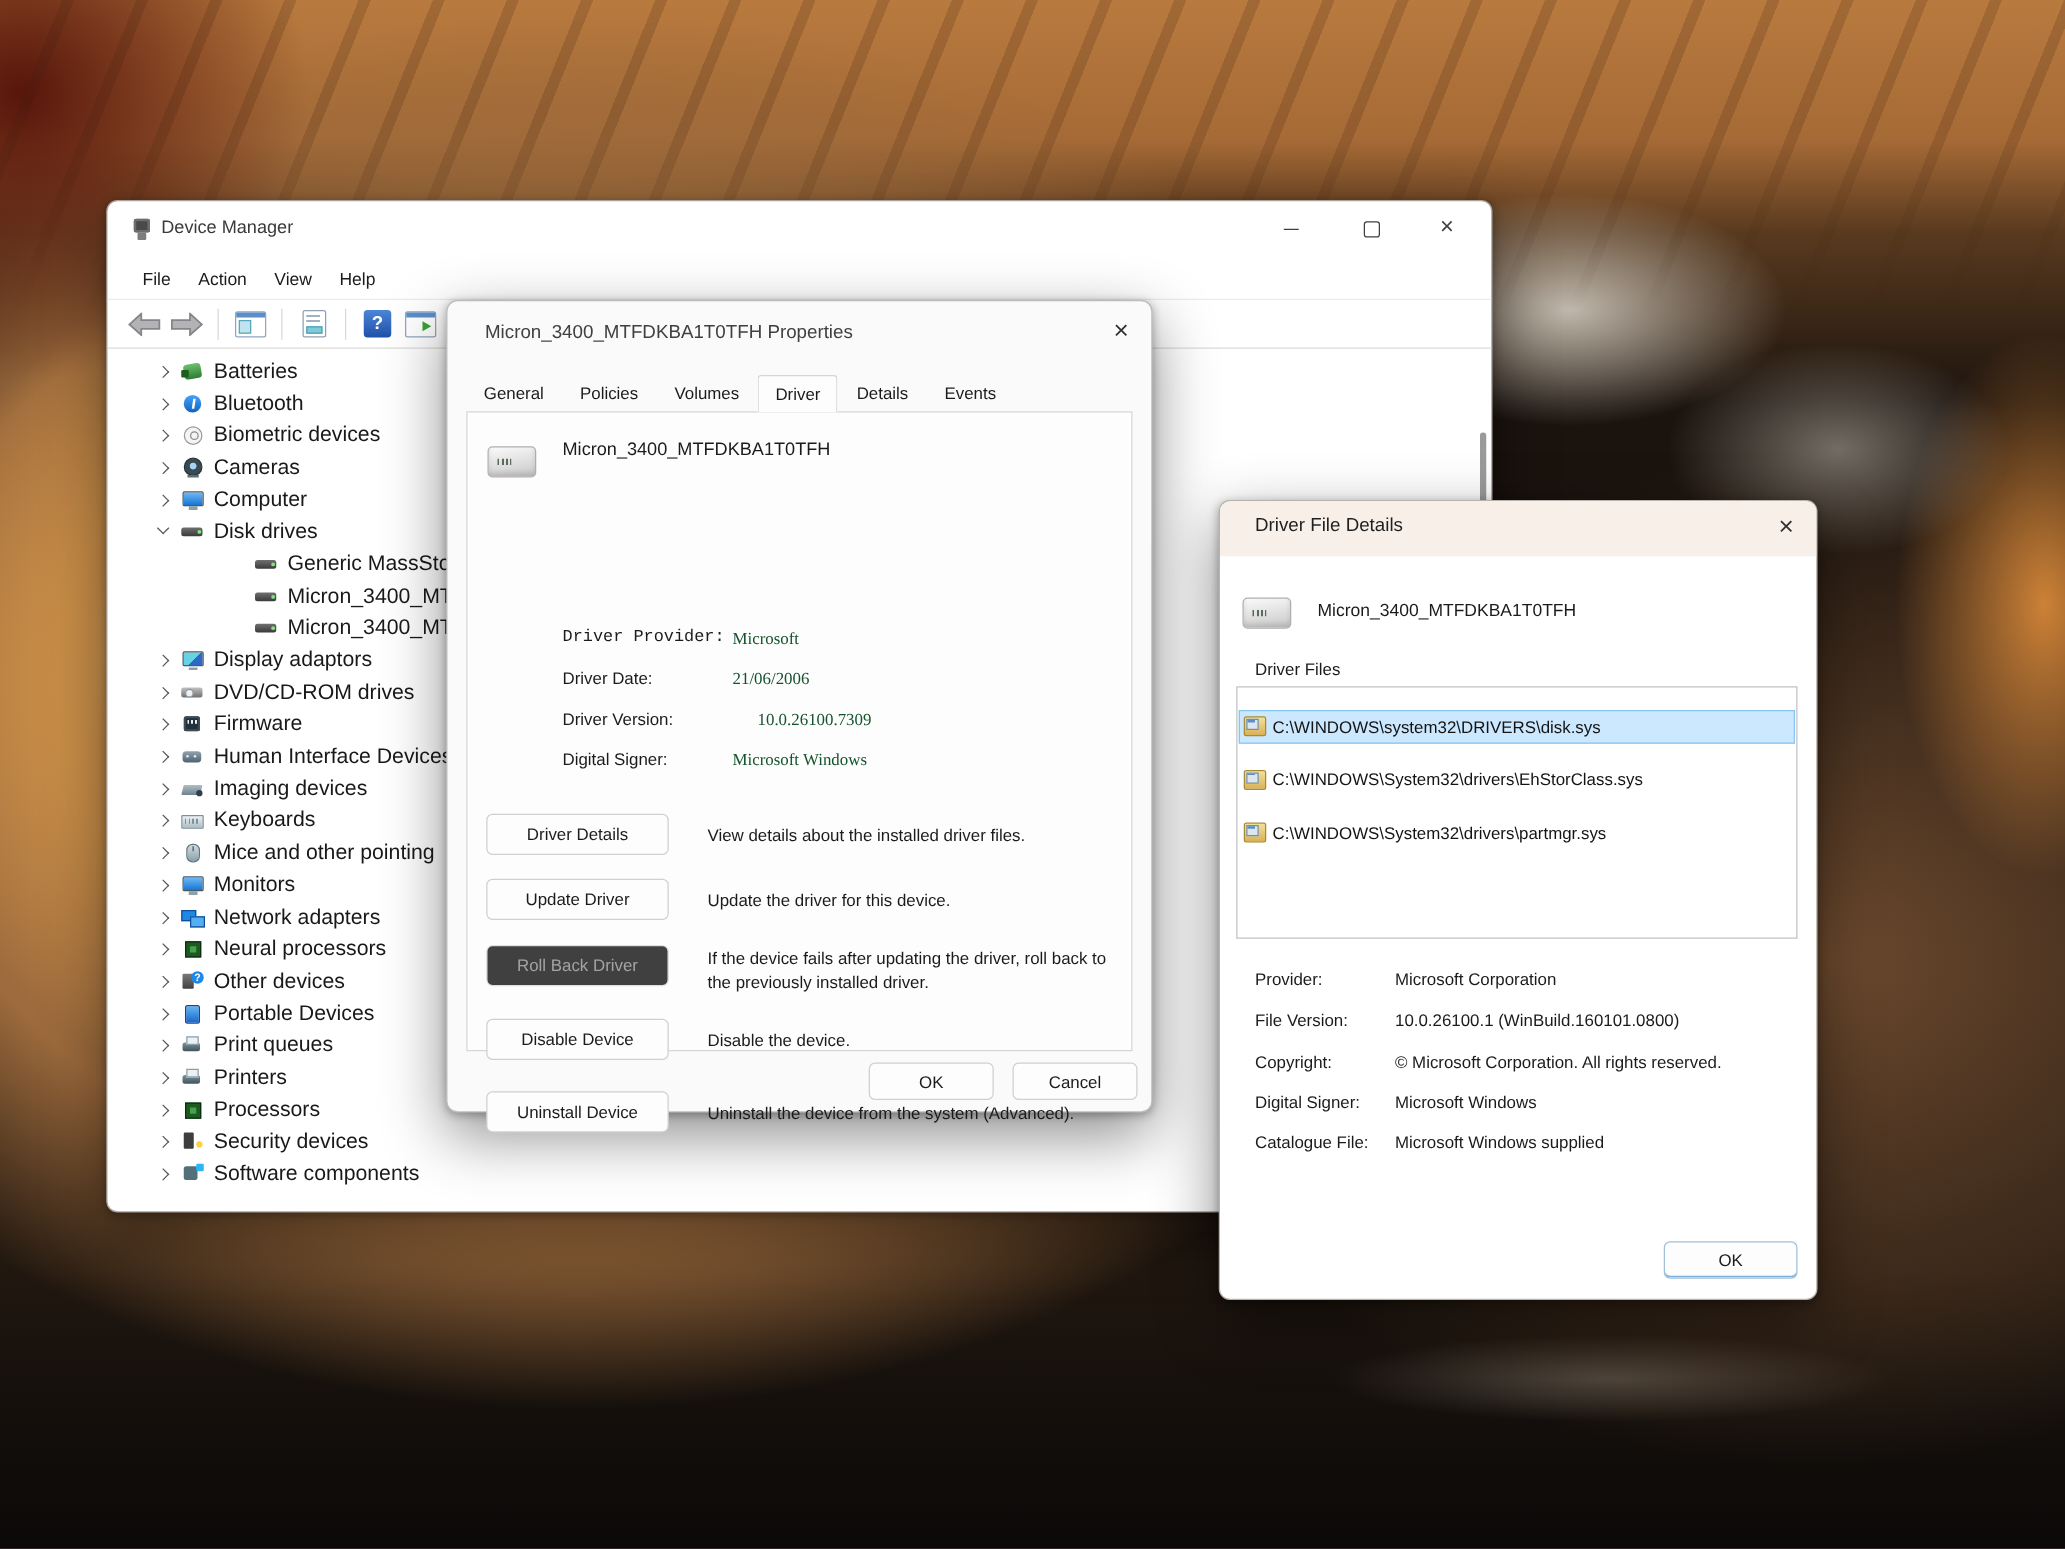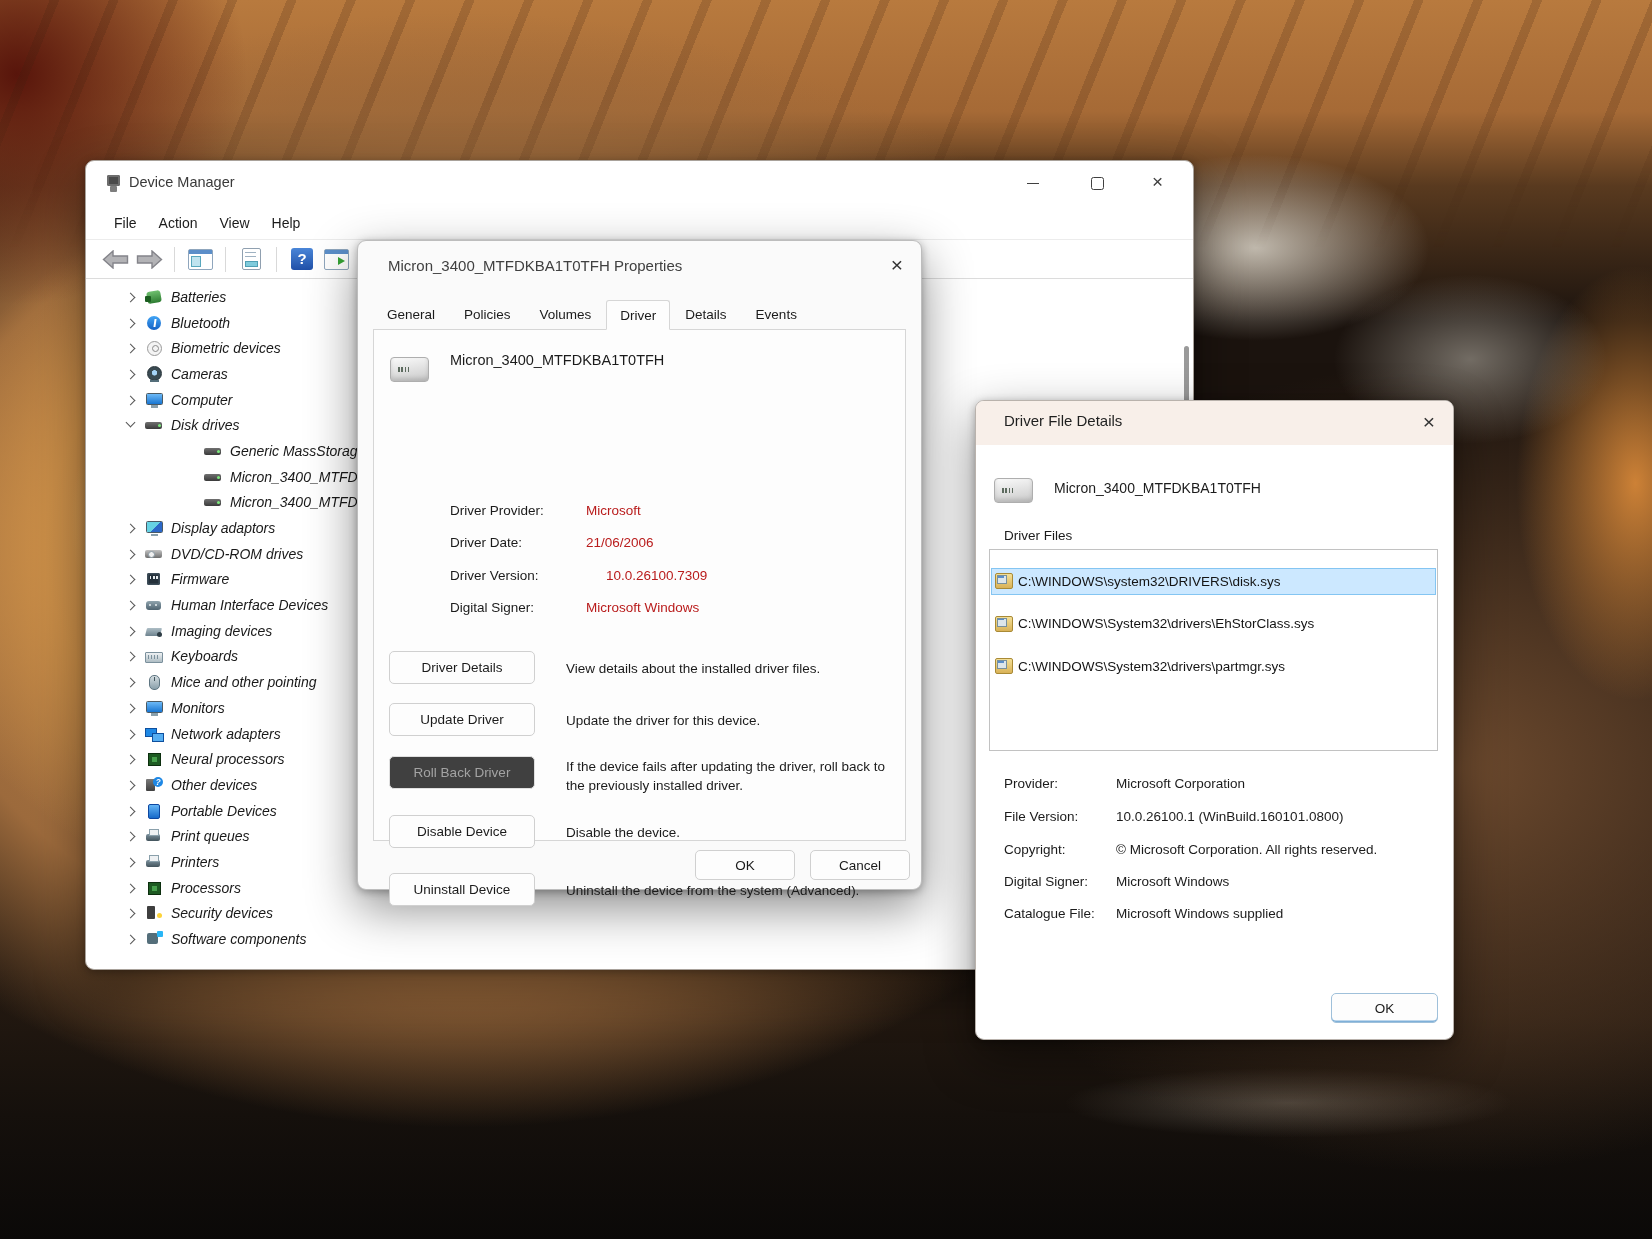--- a/index.html
+++ b/index.html
@@ -66,7 +66,7 @@
 
   
   .dm-tree{position:absolute;left:1px;top:119px;right:1px;bottom:1px;background:#fff;overflow:hidden;border-bottom-left-radius:8px;border-bottom-right-radius:8px;padding-top:4px;}
-  .tree-row{display:flex;align-items:center;height:25.7px;font-size:14px;color:#191919;white-space:nowrap;font-style:italic;}
+  .tree-row{display:flex;align-items:center;height:25.7px;font-size:17px;color:#191919;white-space:nowrap;}
   .tree-row.lvl1{padding-left:36px;}
   .tree-row.lvl2{padding-left:95px;}
   .tw{width:16px;height:16px;position:relative;flex:0 0 16px;margin-right:6px;}

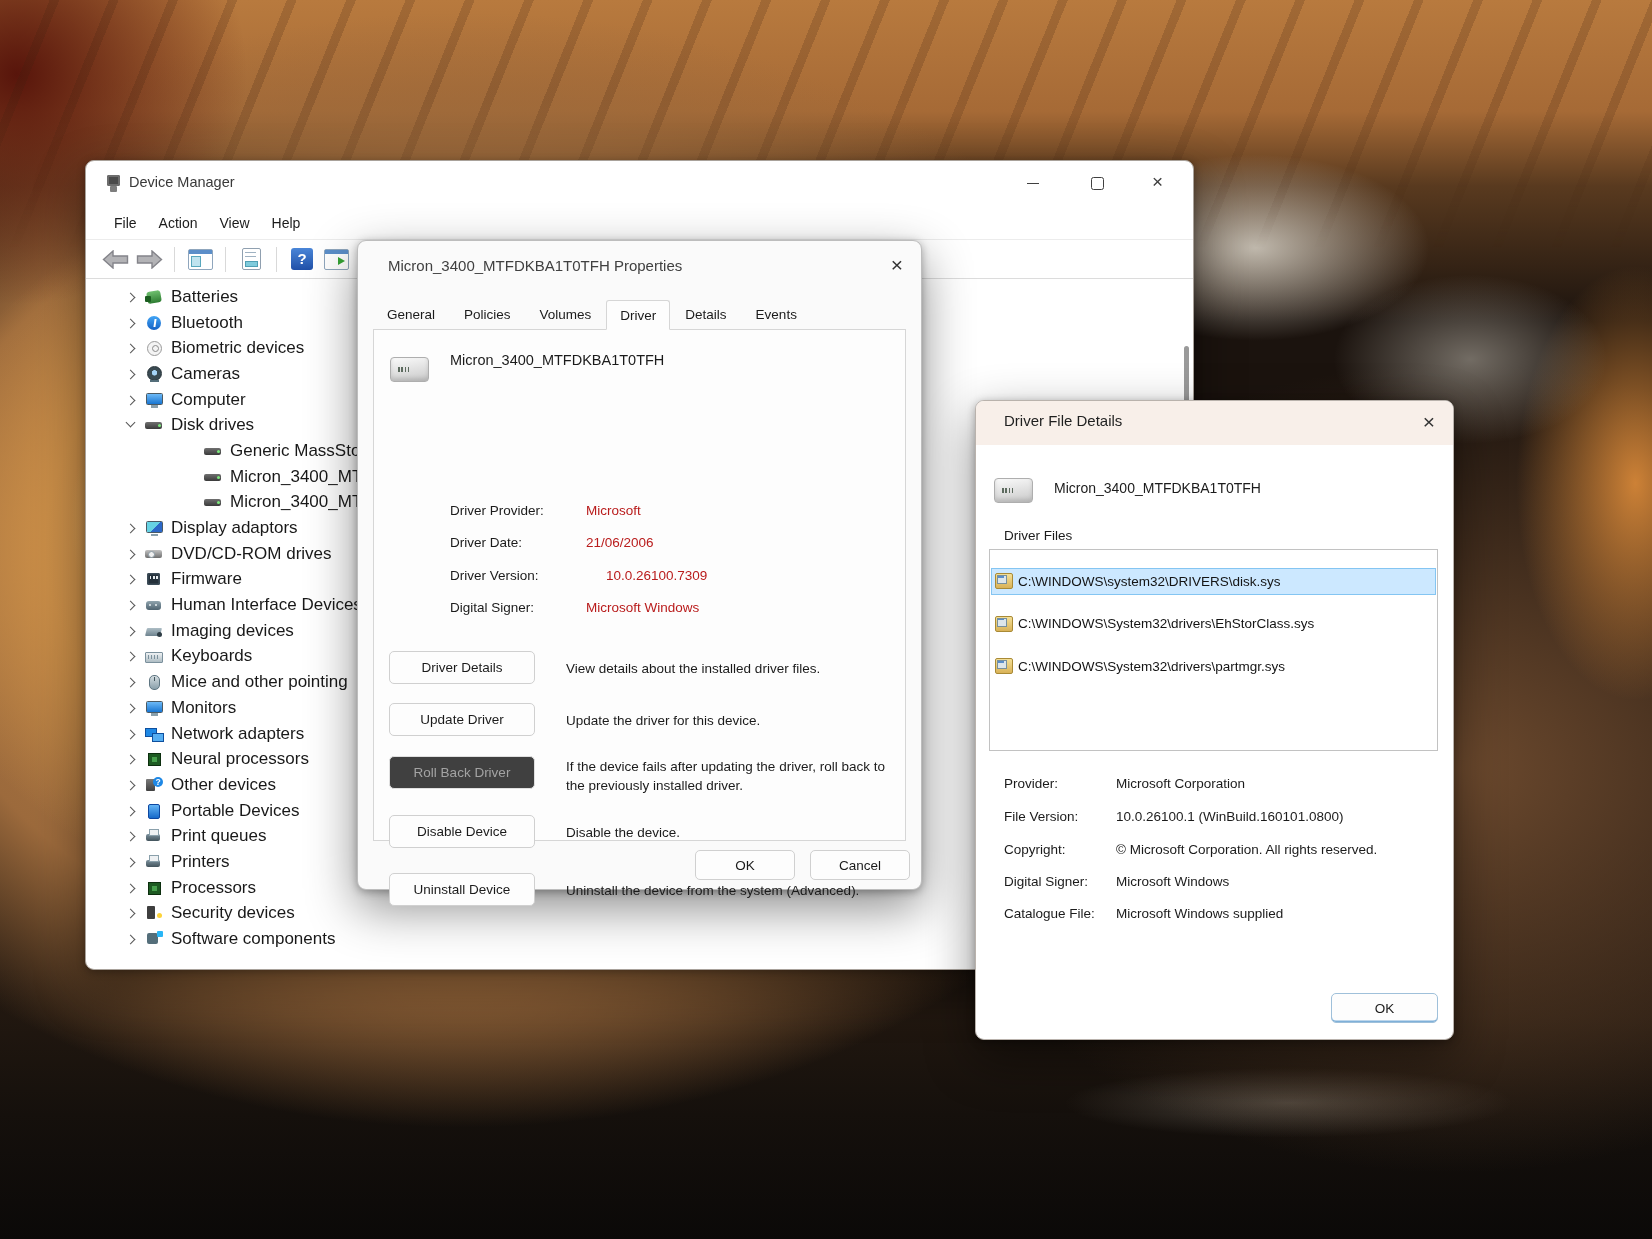--- a/index.html
+++ b/index.html
@@ -372,7 +372,7 @@
     <span class="ssd-icon pd-devicon"></span>
     <span class="pd-devname">Micron_3400_MTFDKBA1T0TFH</span>
     <div id="pd-fields">
-        <span class="pd-field-label" style="top: 262px;">Driver Provider:</span>
+        <span class="pd-field-label" style="top: 262px; font-family: Liberation Mono, monospace;">Driver Provider:</span>
         <span class="pd-field-value" style="top: 262px;">Microsoft</span>
         <span class="pd-field-label" style="top: 294px;">Driver Date:</span>
         <span class="pd-field-value" style="top: 294px;">21/06/2006</span>

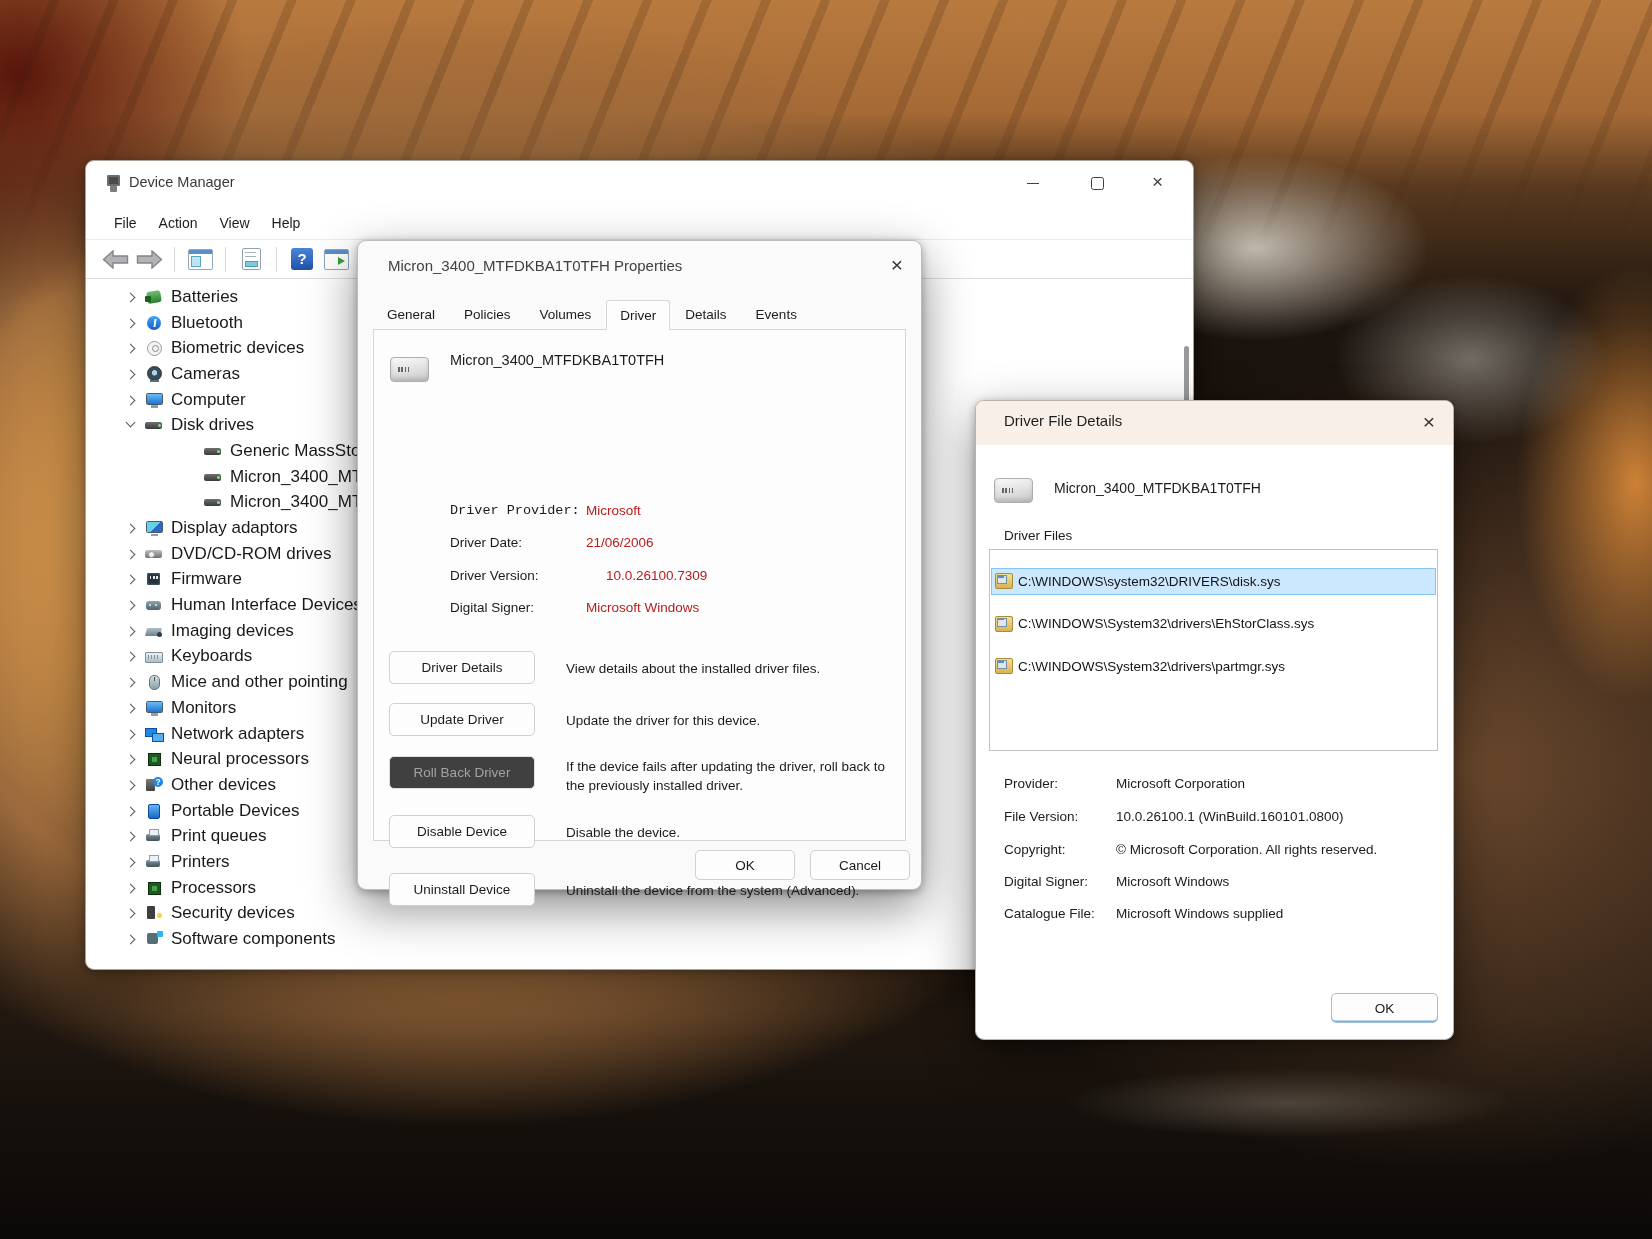--- a/index.html
+++ b/index.html
@@ -133,7 +133,7 @@
   .pd-devicon{position:absolute;left:32px;top:116px;z-index:2;}
   .pd-devname{position:absolute;left:92px;top:111px;font-size:14.5px;color:#1b1b1b;z-index:2;}
   .pd-field-label{position:absolute;left:92px;font-size:13.5px;color:#1b1b1b;z-index:2;}
-  .pd-field-value{position:absolute;left:228px;font-size:13.5px;color:#b91c1c;z-index:2;}
+  .pd-field-value{position:absolute;left:228px;font-size:13.5px;color:#14532d;z-index:2;font-family:Liberation Serif, serif;}
   .pd-action-btn{position:absolute;left:31px;width:146px;height:33px;z-index:2;}
   .pd-action-desc{position:absolute;left:208px;width:330px;font-size:13.5px;color:#1b1b1b;line-height:19px;z-index:2;}
   .pd-footer-btn{position:absolute;width:100px;height:30px;z-index:2;}

